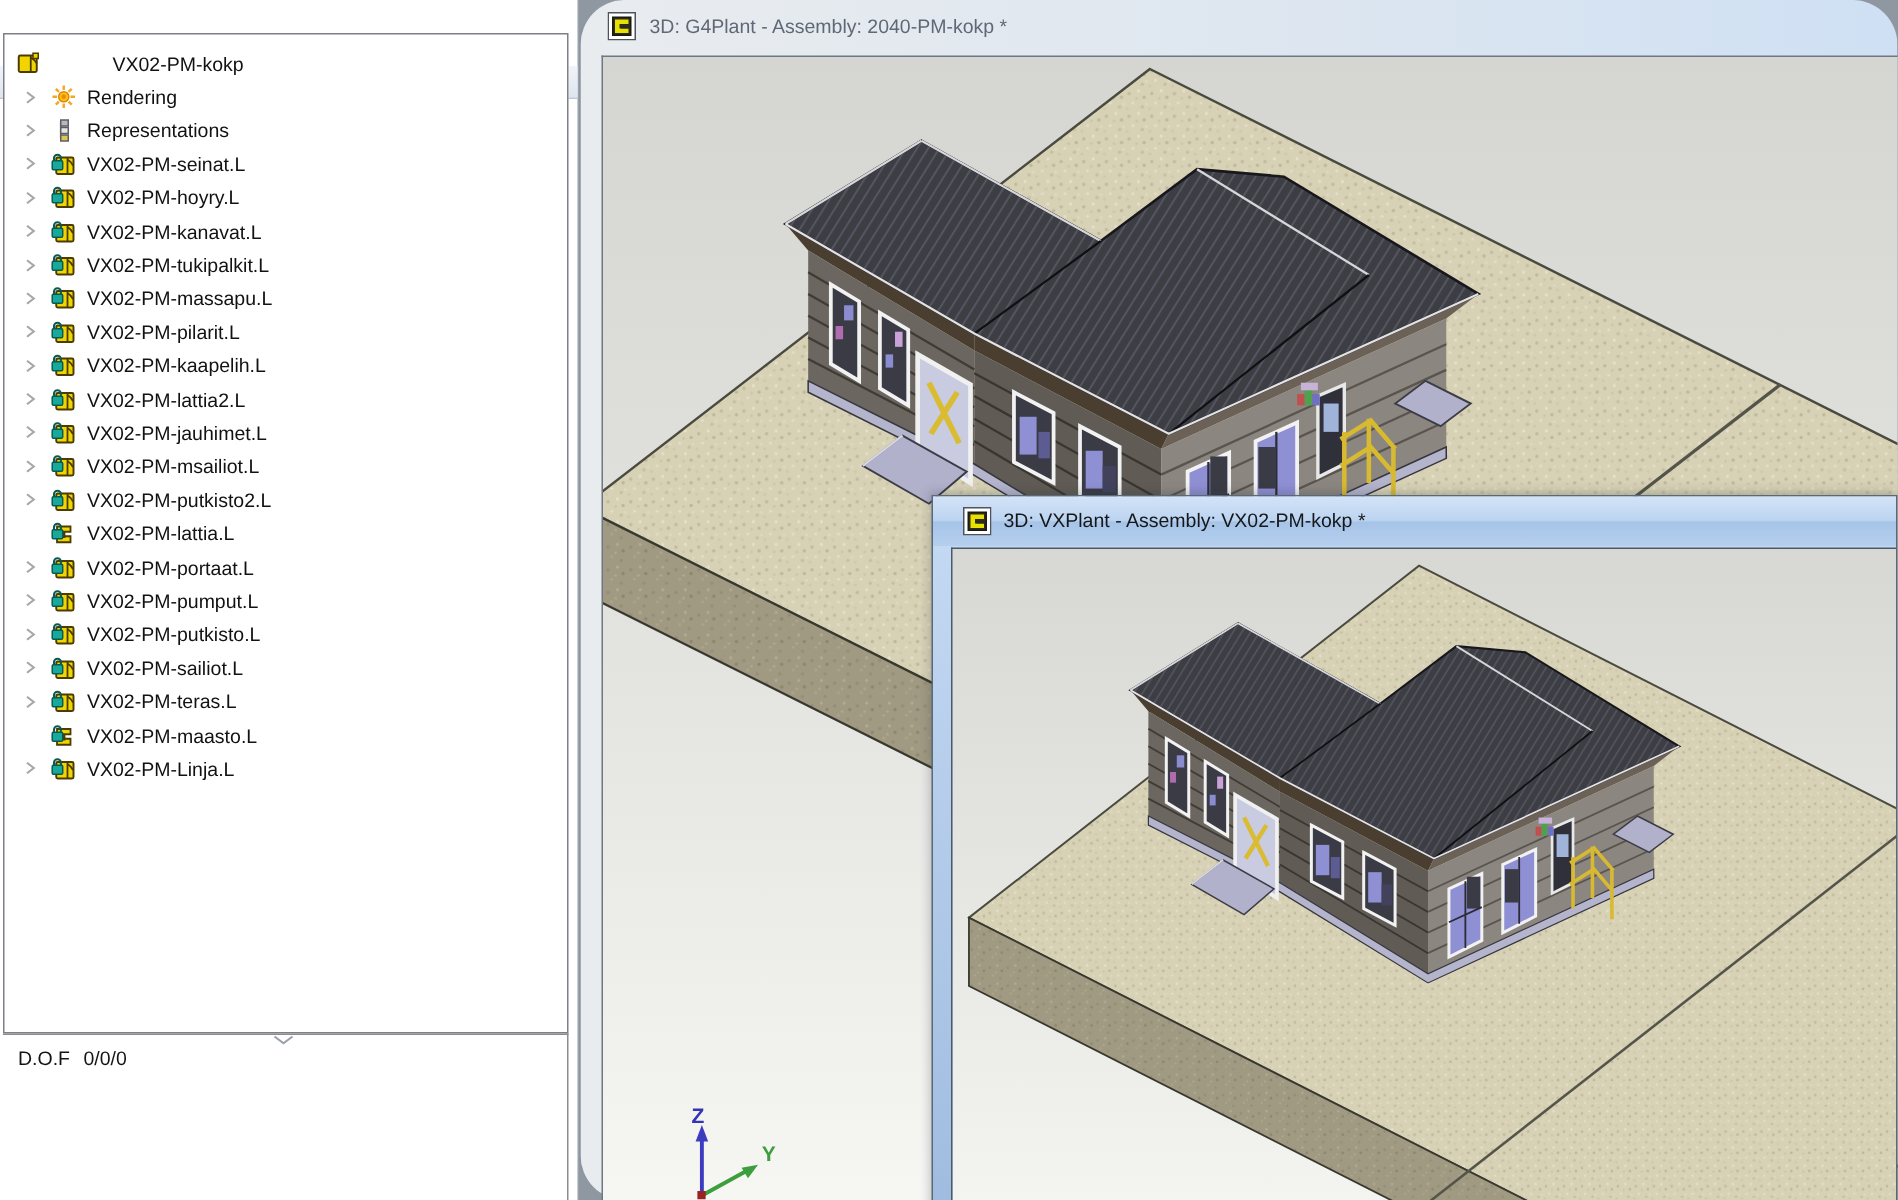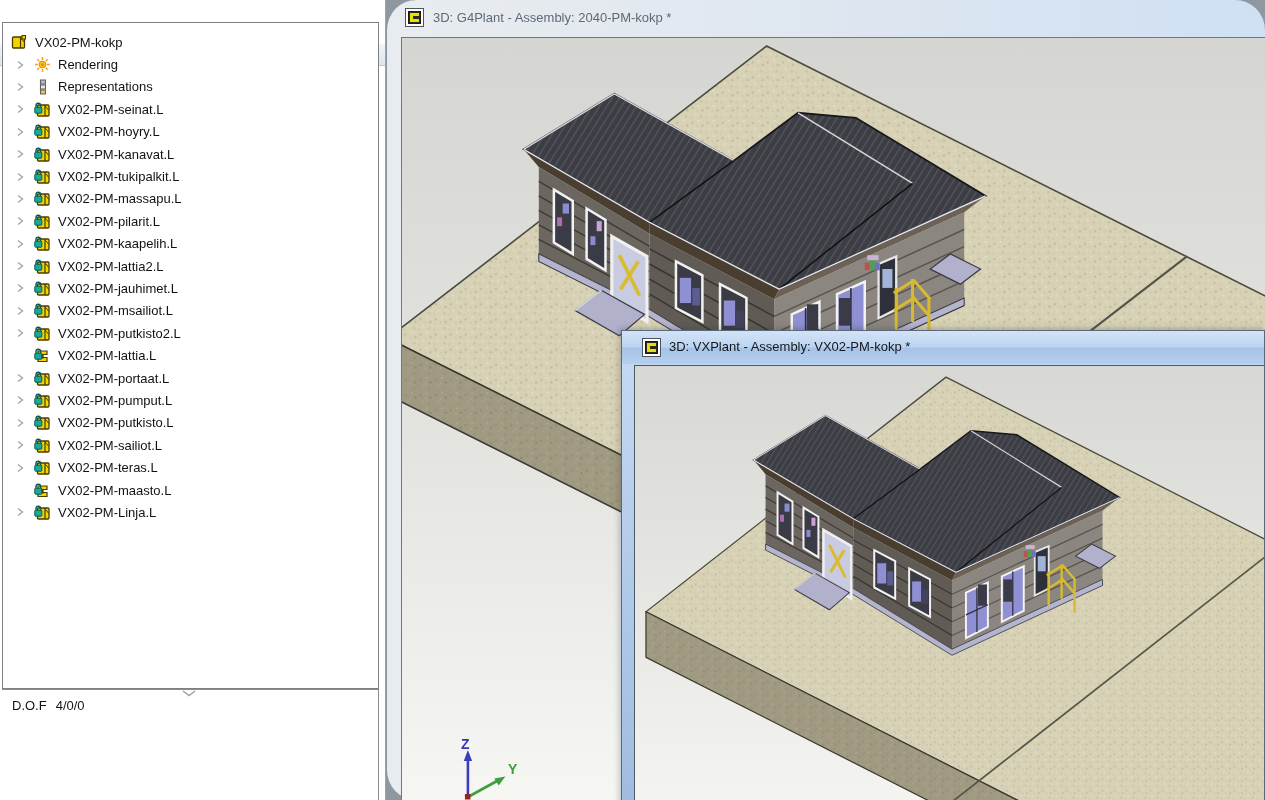--- a/index.html
+++ b/index.html
@@ -17,7 +17,7 @@
     background:#fff; border:1px solid #7f7f86; overflow:hidden; padding-top:8px; }
   .tree-row { display:flex; align-items:center; height:22.4px; padding-left:13px;
     font-size:13px; color:#121212; white-space:nowrap; cursor:default; }
-  .tree-row.root { padding-left:8px; }
+  .tree-row.root { padding-left:8px;gap:40px; }
   .twisty { width:9px; height:10px; margin-right:9px; flex:0 0 auto; }
   .ticon { width:17px; height:17px; flex:0 0 auto; }
   .tlabel { margin-left:7px; }

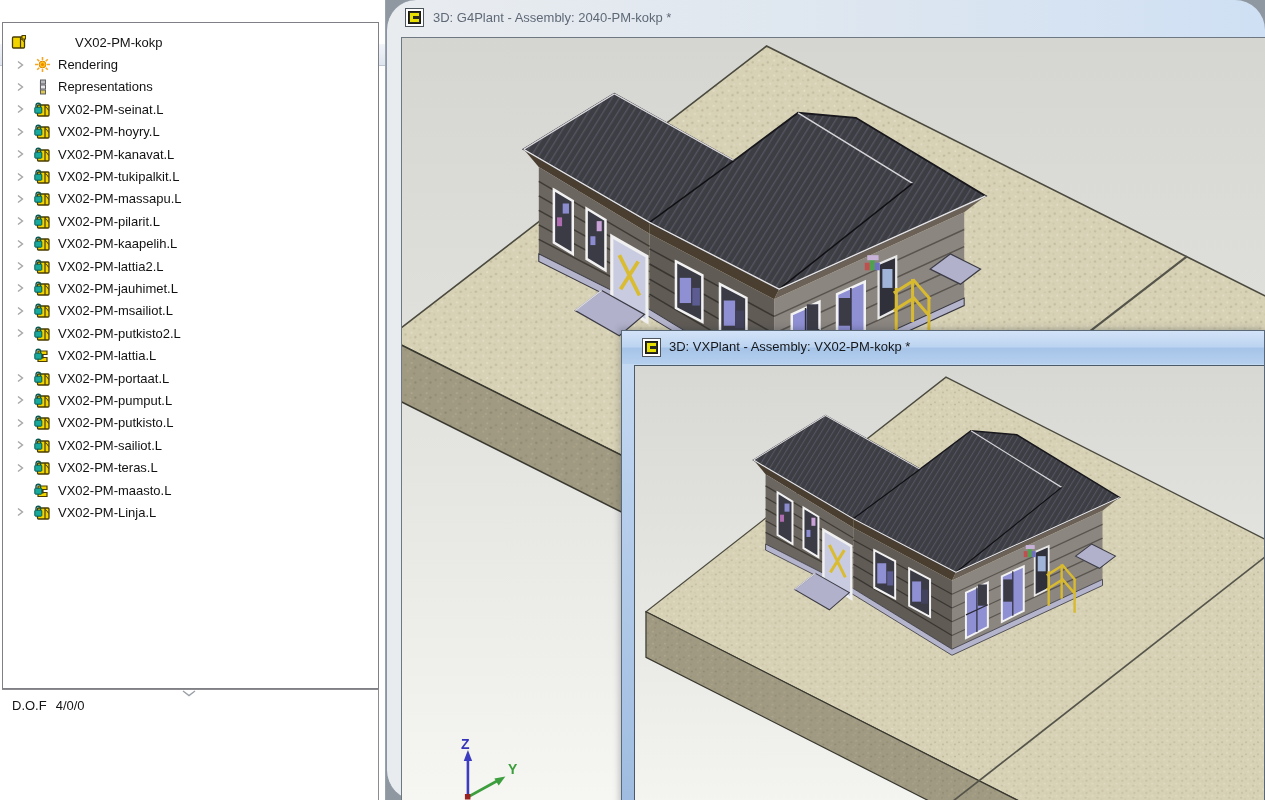--- a/index.html
+++ b/index.html
@@ -424,7 +424,7 @@
     <polyline points="1,1 7,5.5 13,1" fill="none" stroke="#9aa0a8" stroke-width="1.4"></polyline>
   </svg>
   <div class="dof">
-    <span>D.O.F</span><span class="v">4/0/0</span>
+    <span>D.O.F</span><span class="v">0/0/0</span>
   </div>
 </div>
 

